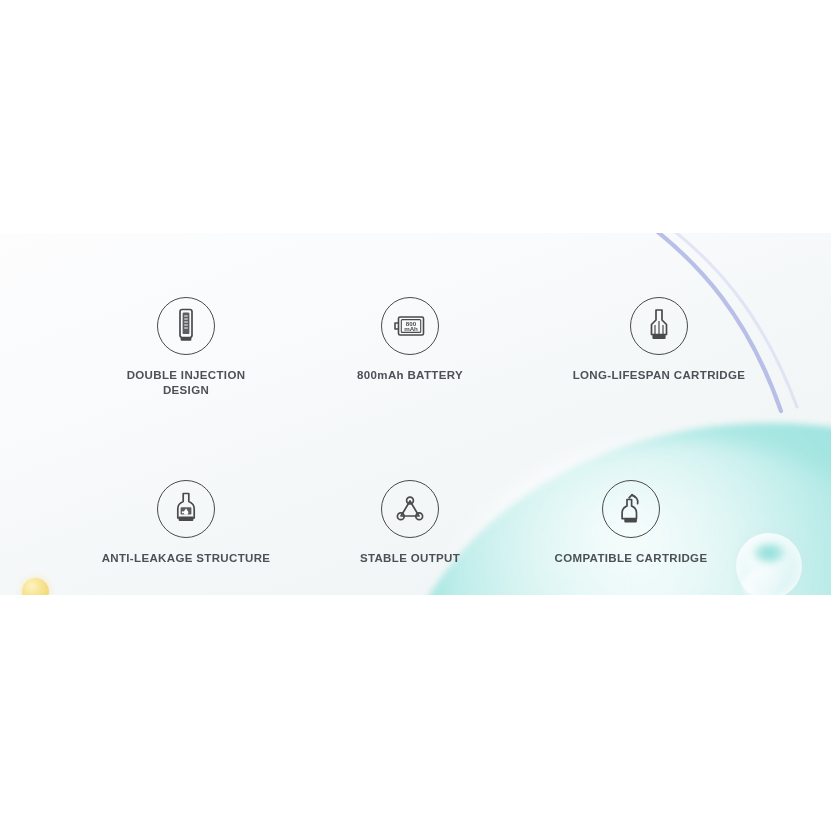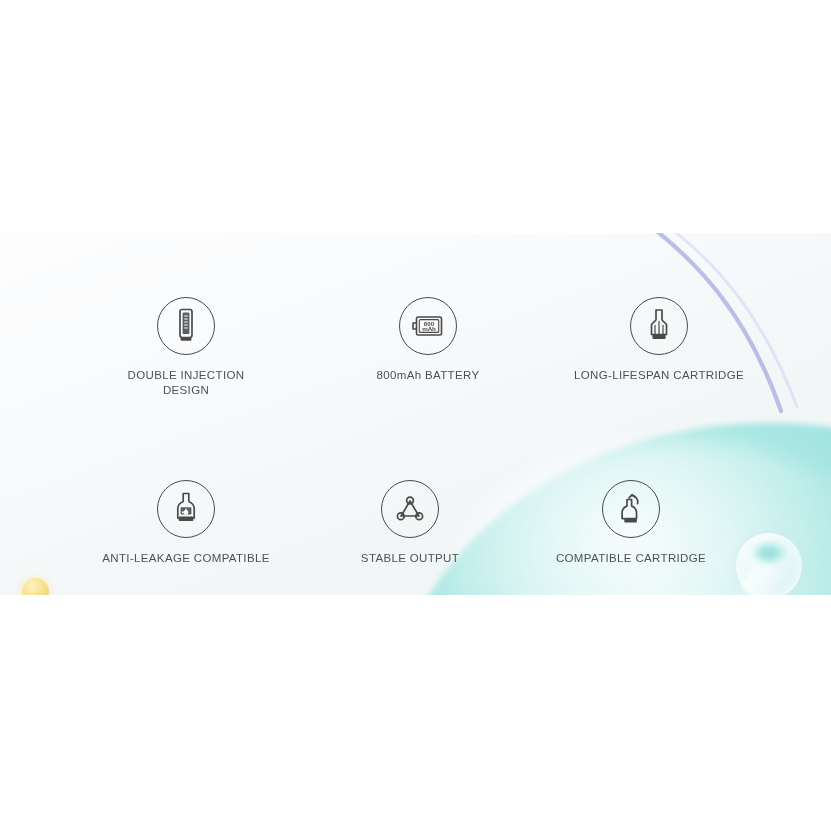--- a/index.html
+++ b/index.html
@@ -47,7 +47,7 @@
   .circle{width:58px;height:58px;border-radius:50%;border:1.6px solid #4a4a4a;
           margin:0 auto;display:flex;align-items:center;justify-content:center;
           box-sizing:border-box;background:transparent;}
-  .label{margin-top:13px;font-size:11.5px;font-weight:normal;color:#4d5157;
+  .label{margin-top:13px;font-size:11.5px;font-weight:bold;color:#4d5157;
          letter-spacing:.35px;line-height:15px;white-space:pre-line;}
   .ico{display:block;}
 </style>

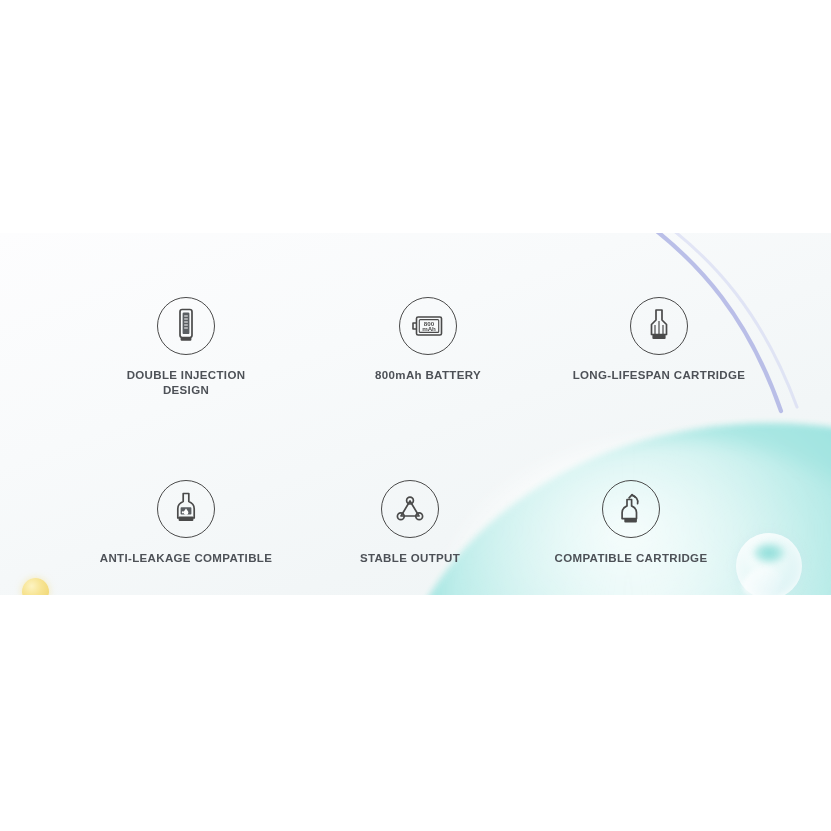--- a/index.html
+++ b/index.html
@@ -93,7 +93,7 @@
 DESIGN</div>
       </div>
 
-      <div class="cell" style="left:313px;top:64px;">
+      <div class="cell" style="left:295px;top:64px;">
         <div class="circle">
           <svg class="ico" width="38" height="28" viewBox="0 0 38 28">
             <rect x="7.5" y="5" width="25" height="18" rx="1.6" fill="none" stroke="#4a4a4a" stroke-width="1.6"></rect>

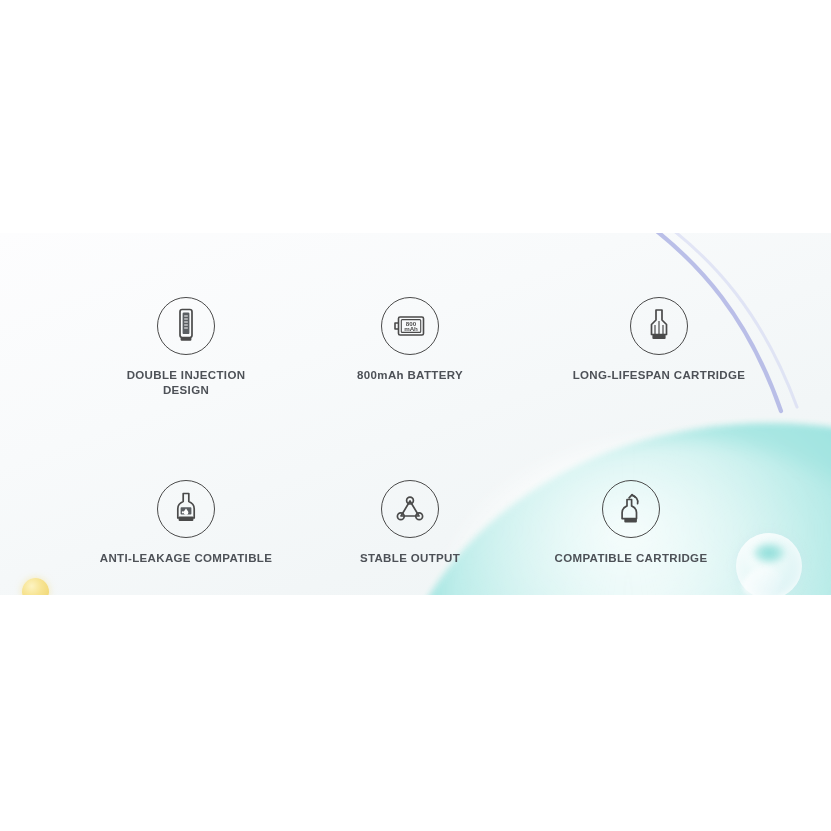--- a/index.html
+++ b/index.html
@@ -129,7 +129,7 @@
             <rect x="7.6" y="26.5" width="14.8" height="4.6" rx="1" fill="#4a4a4a"></rect>
           </svg>
         </div>
-        <div class="label">ANTI-LEAKAGE COMPATIBLE</div>
+        <div class="label">ANTI-LEAKAGE STRUCTURE</div>
       </div>
 
       <div class="cell" style="left:516px;top:247px;">

